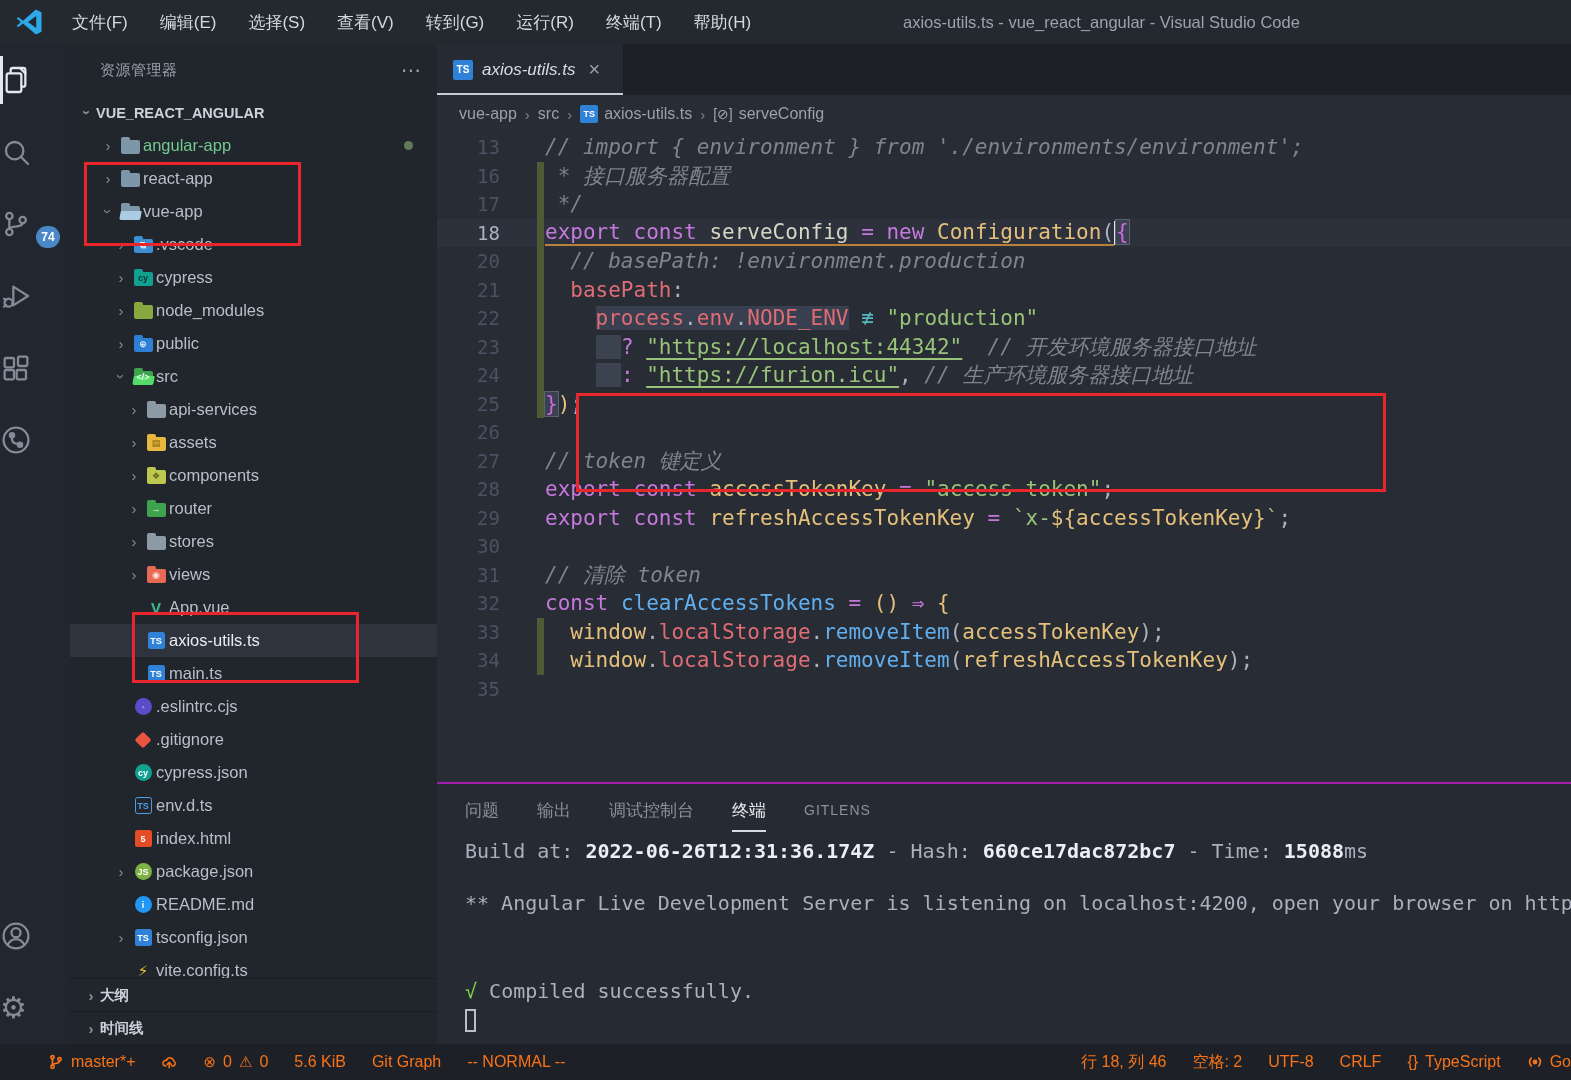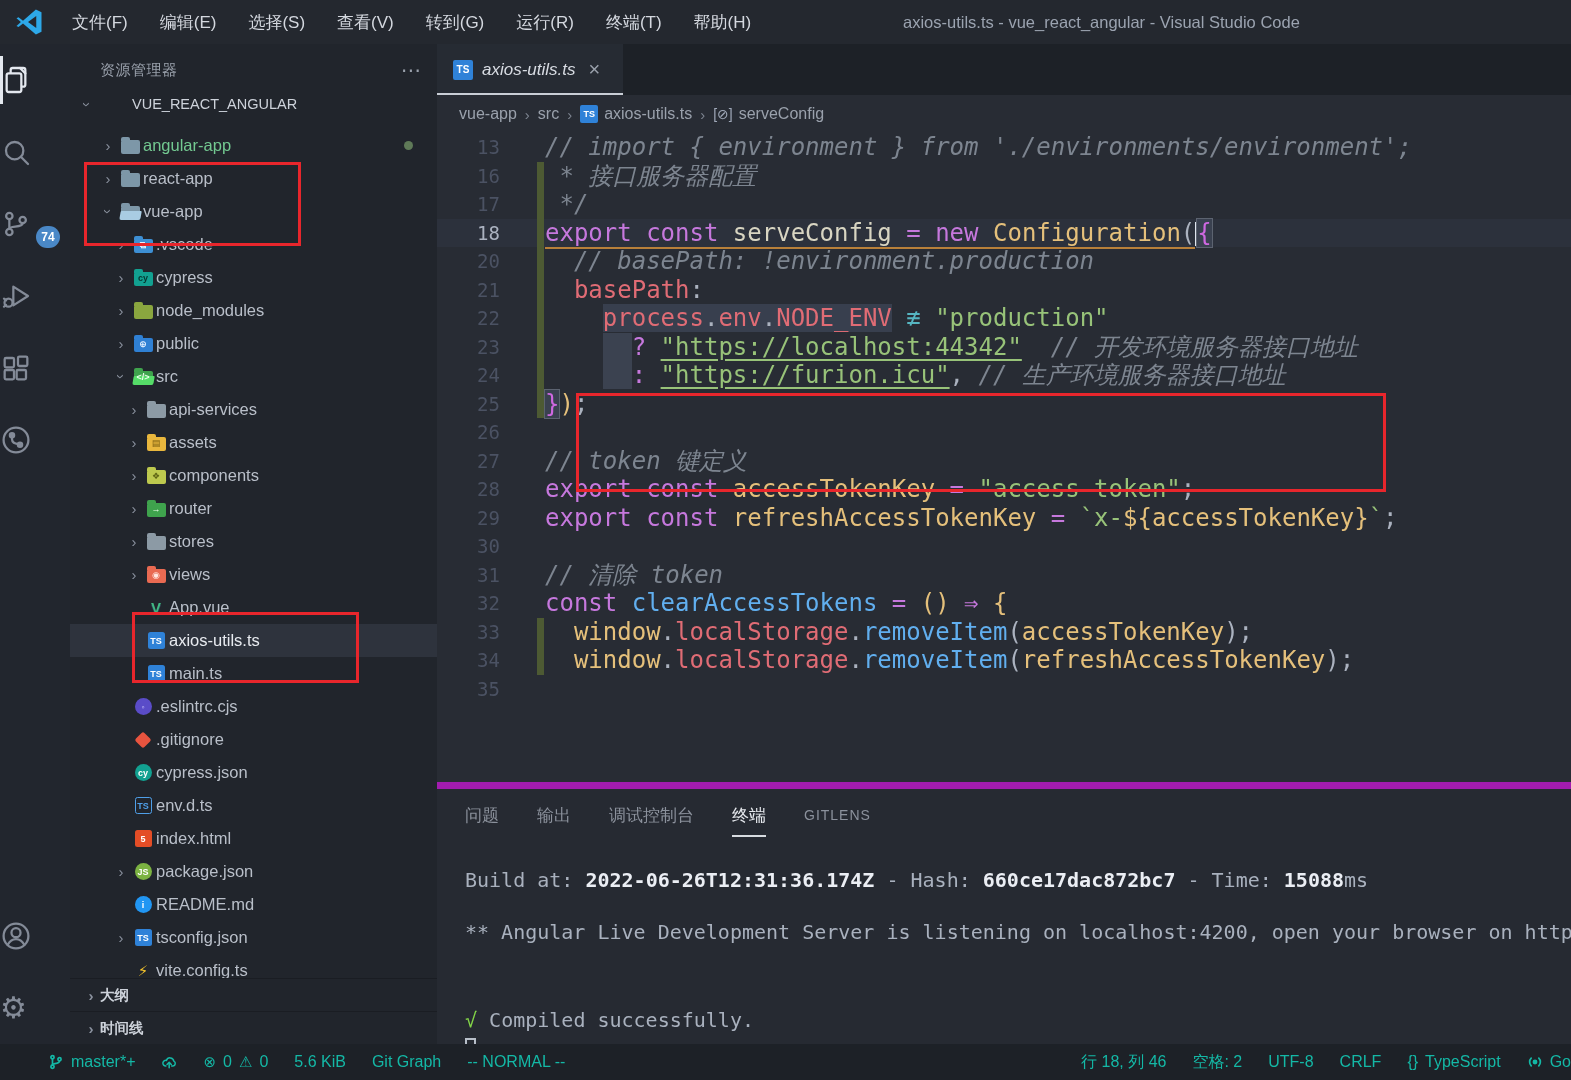--- a/index.html
+++ b/index.html
@@ -35,8 +35,8 @@
   #sidebar-header { height:52px; display:flex; align-items:center; padding:0 14px 0 30px; flex:none; }
   #sidebar-title { color:#9aa1ac; font-size:15px; letter-spacing:.5px; flex:1; }
   #sidebar-more { color:#9aa1ac; font-size:20px; letter-spacing:2px; }
-  #root-row { height:33px; display:flex; align-items:flex-start; padding-left:8px; color:#cdd2da; font-weight:normal;
-    font-size:14.5px; flex:none;gap:36px; }
+  #root-row { height:33px; display:flex; align-items:center; padding-left:8px; color:#cdd2da; font-weight:bold;
+    font-size:14.5px; flex:none; }
   #tree { flex:1; overflow:hidden; }
   .tree-row { height:33px; display:flex; align-items:center; font-size:16.5px; color:#b9bfc9; position:relative;
     white-space:nowrap; }

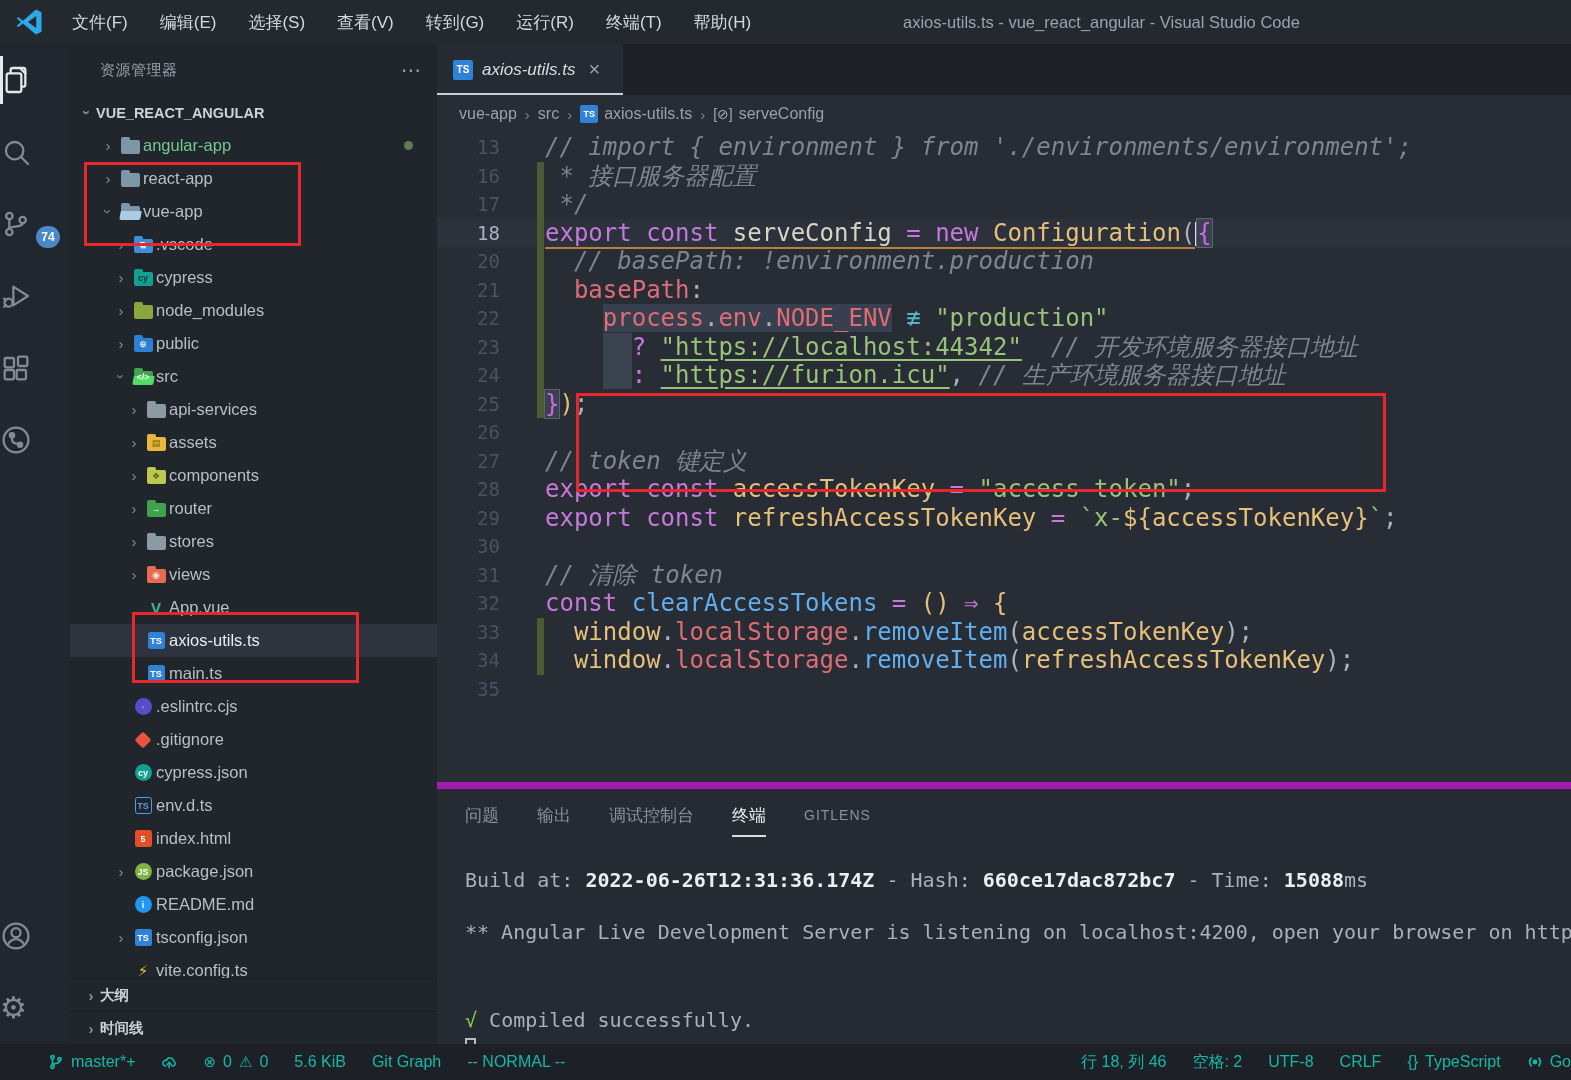--- a/index.html
+++ b/index.html
@@ -90,7 +90,7 @@
   .cl.cur .num { color:#abb2c0; }
   .cl .dec { width:45px; height:100%; position:relative; flex:none; }
   .cl .dec .bar { position:absolute; left:37px; top:0; bottom:0; width:7px; background:#4d5a33; }
-  .cl .src { font-size:24px; white-space:pre; }
+  .cl .src { font-size:21px; white-space:pre; }
   .t-c { color:#7d8590; font-style:italic; }
   .t-k { color:#c678dd; }
   .t-g { color:#e5c07b; }

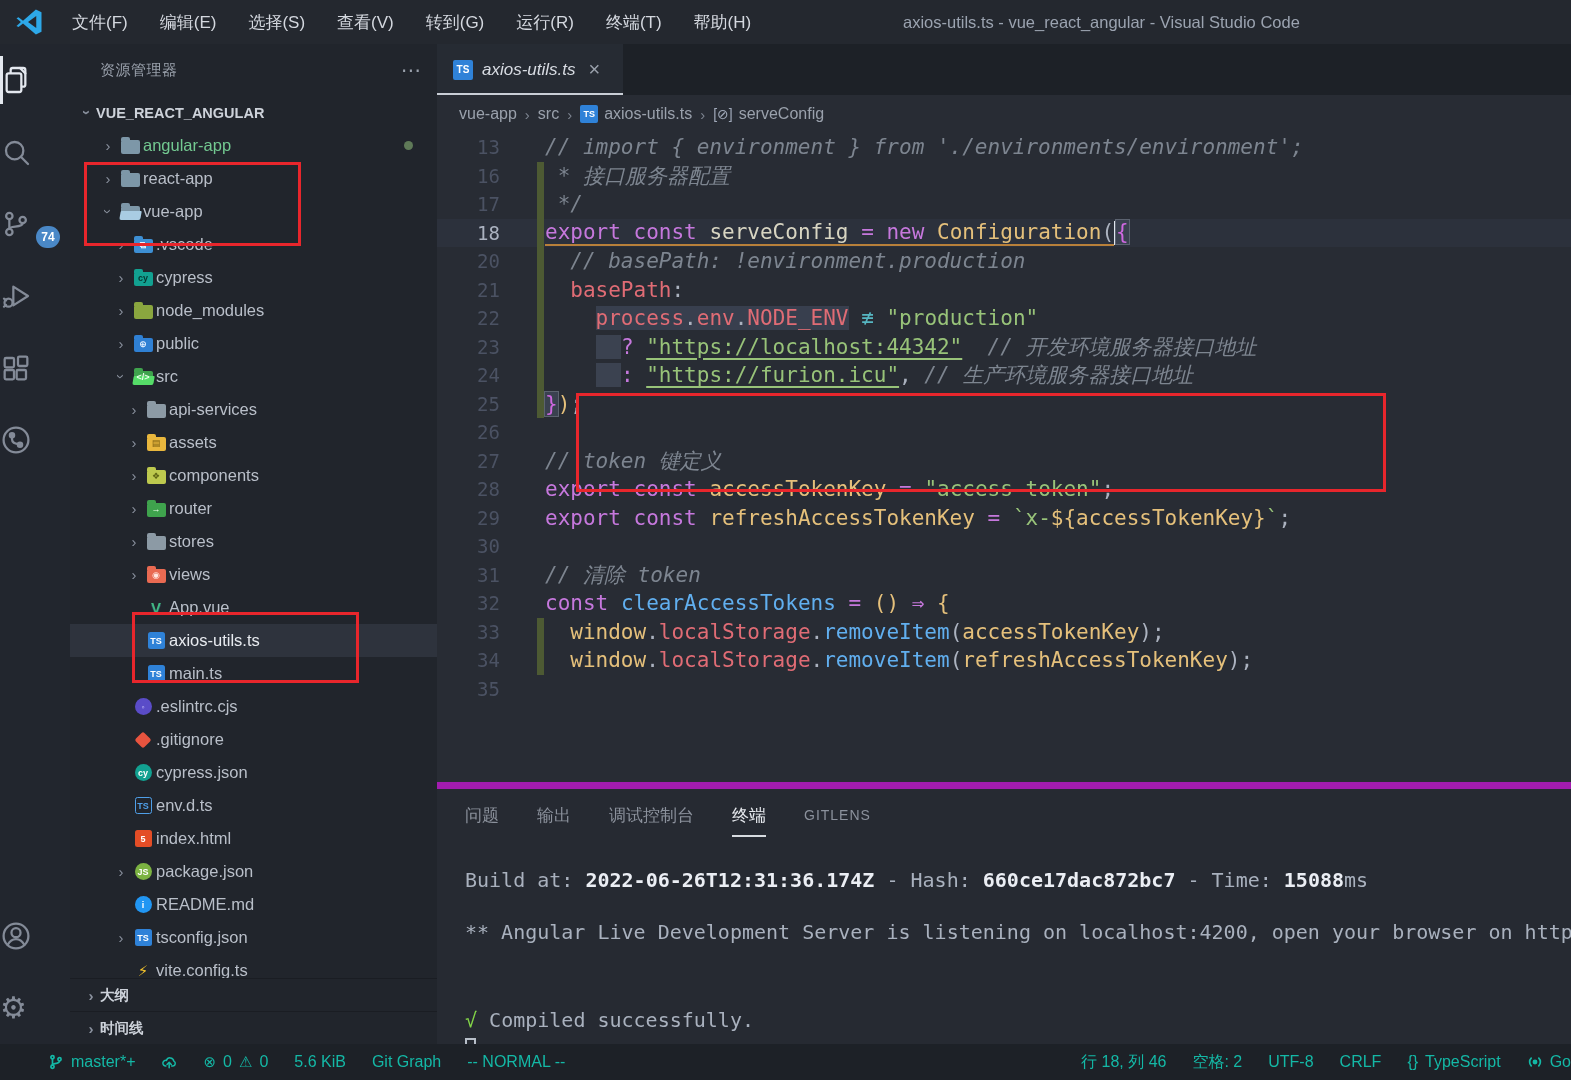--- a/index.html
+++ b/index.html
@@ -109,7 +109,7 @@
   .caret { display:inline-block; width:2px; height:24px; background:#dfe5ee; vertical-align:middle; }
 
   
-  #panel { height:262px; flex:none; border-top:7px solid #a21caf; background:#262a32; display:flex;
+  #panel { height:262px; flex:none; border-top:2px solid #a21caf; background:#262a32; display:flex;
     flex-direction:column; }
   #panel-tabs { height:52px; display:flex; align-items:center; padding-left:28px; gap:38px; flex:none; }
   .ptab { color:#8b919c; font-size:17px; position:relative; padding:6px 0; }

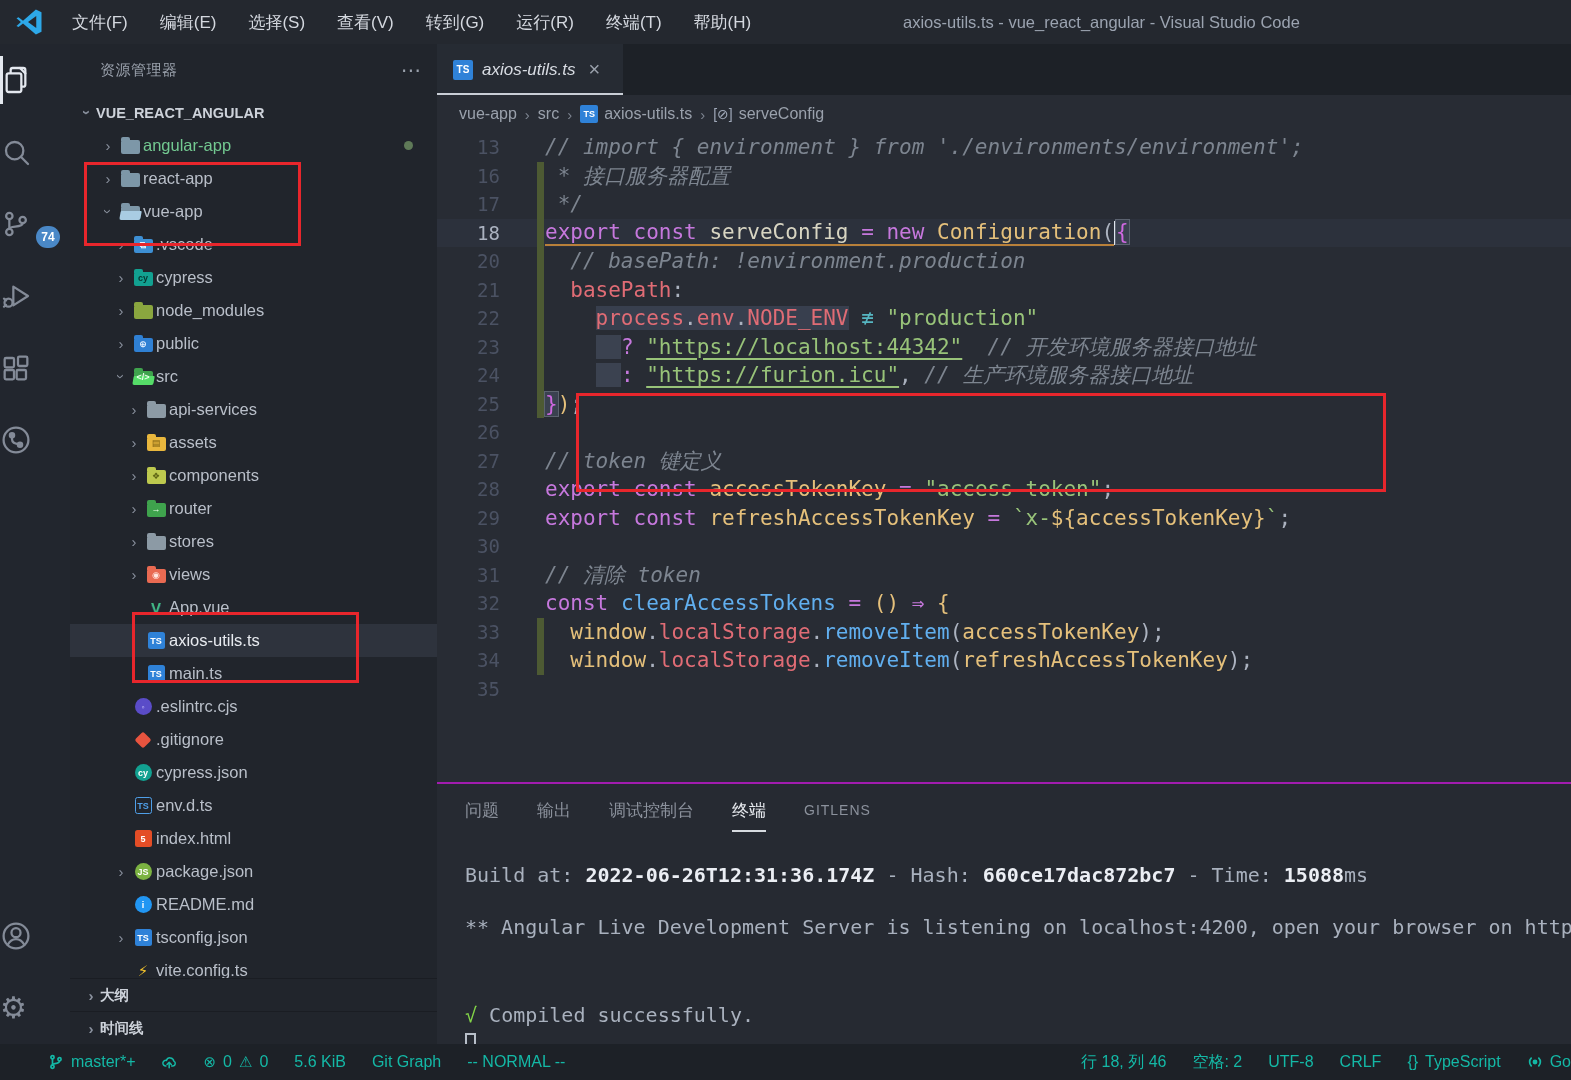--- a/index.html
+++ b/index.html
@@ -499,7 +499,7 @@
             <span class="ptab caps">GITLENS</span>
           </div>
         <div id="terminal">
-            <div class="tl" style="margin-top: 24px;"><span class="tt-td">Build at: </span><span class="tt-tw">2022-06-26T12:31:36.174Z</span><span class="tt-td"> - Hash: </span><span class="tt-tw">660ce17dac872bc7</span><span class="tt-td"> - Time: </span><span class="tt-tw">15088</span><span class="tt-td">ms</span></div>
+            <div class="tl" style="margin-top: 0;"><span class="tt-td">Build at: </span><span class="tt-tw">2022-06-26T12:31:36.174Z</span><span class="tt-td"> - Hash: </span><span class="tt-tw">660ce17dac872bc7</span><span class="tt-td"> - Time: </span><span class="tt-tw">15088</span><span class="tt-td">ms</span></div>
             <div class="tl" style="margin-top: 26px;"><span class="tt-td">** Angular Live Development Server is listening on localhost:4200, open your browser on http</span></div>
             <div class="tl" style="margin-top: 62px;"><span class="tt-tg">√</span><span class="tt-td"> Compiled successfully.</span></div>
             <div class="tl" style="margin-top: 2px;"><span class="term-caret"></span></div>

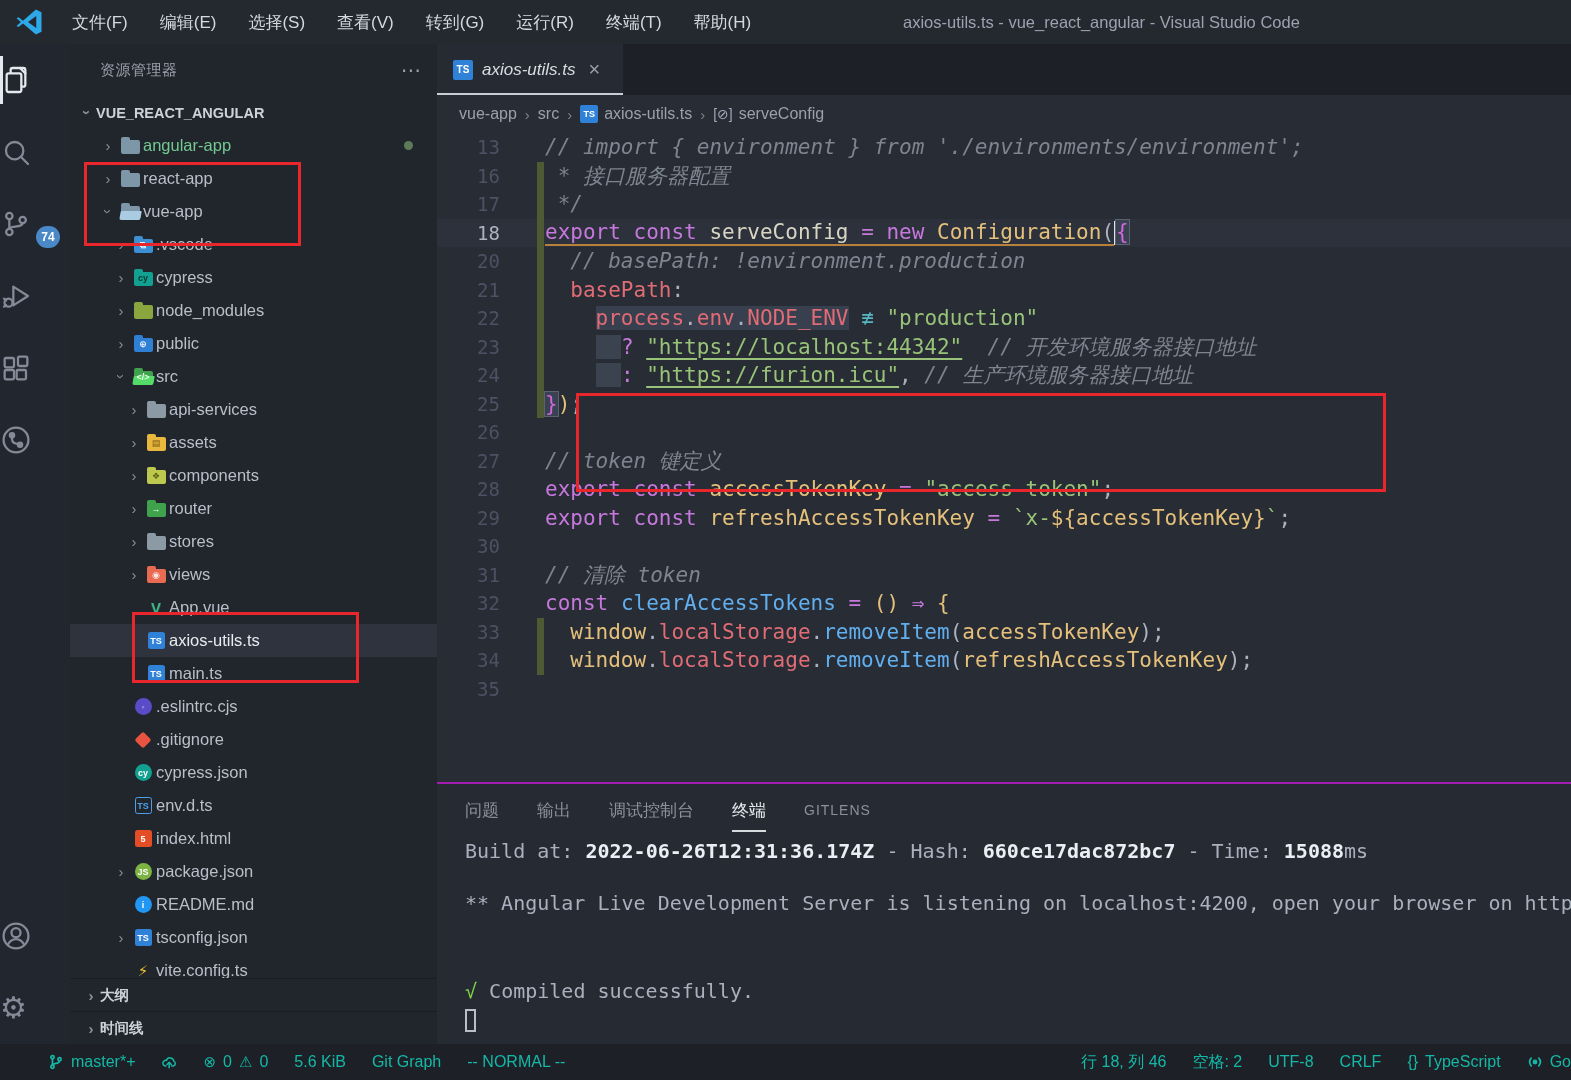--- a/index.html
+++ b/index.html
@@ -126,7 +126,7 @@
 
   
   #statusbar { height:36px; background:#1d2127; display:flex; align-items:center; justify-content:space-between;
-    color:#14b8a6; font-size:16px; flex:none; padding-left:48px; }
+    color:#f97316; font-size:16px; flex:none; padding-left:48px; }
   .sb-group { display:flex; align-items:center; gap:26px; white-space:nowrap; }
   .sb-item { display:flex; align-items:center; gap:7px; }
   .sb-item svg { width:16px; height:16px; }

